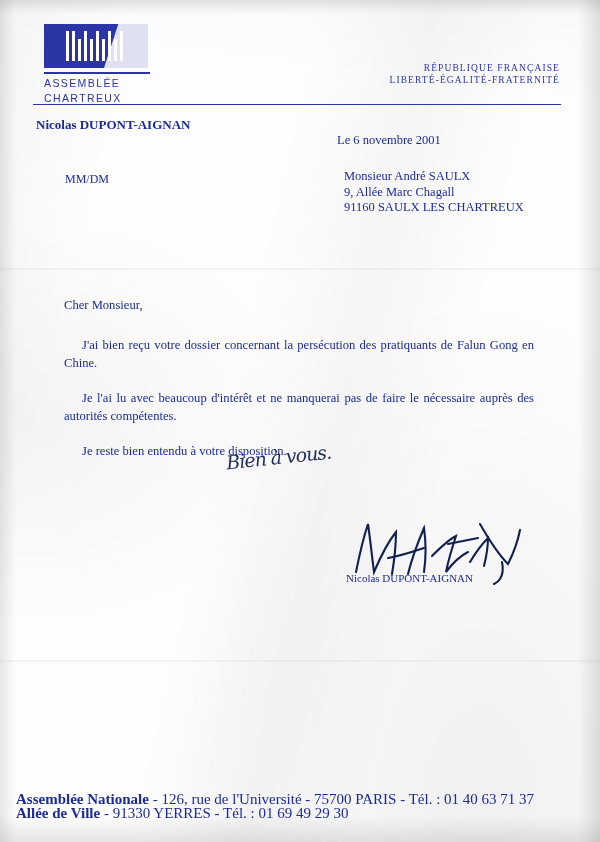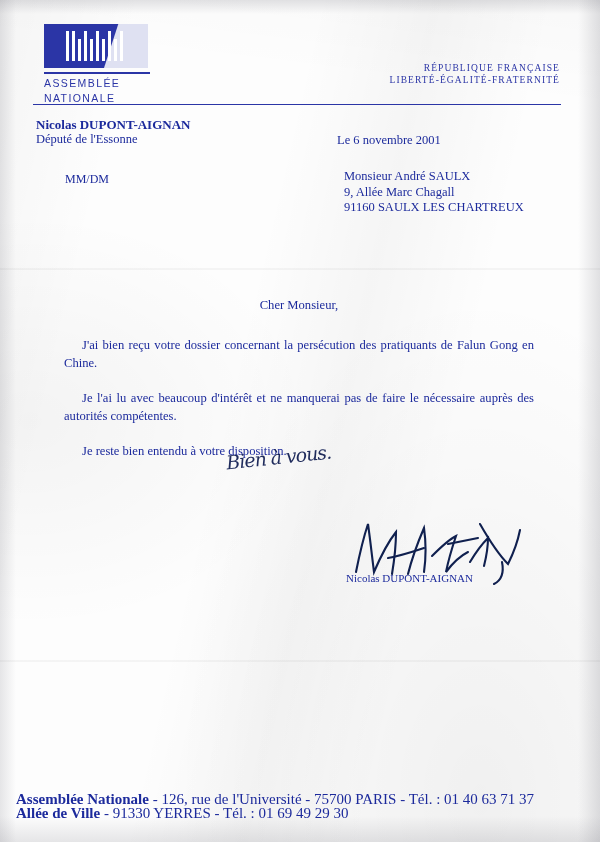--- a/index.html
+++ b/index.html
@@ -231,7 +231,7 @@
     </div>
     <div class="logo-rule"></div>
     <div class="logo-text">ASSEMBLÉE</div>
-    <div class="logo-text">NATIONALE</div>
+    <div class="logo-text">CHARTREUX</div>
   </div>
 
   <div class="republic">

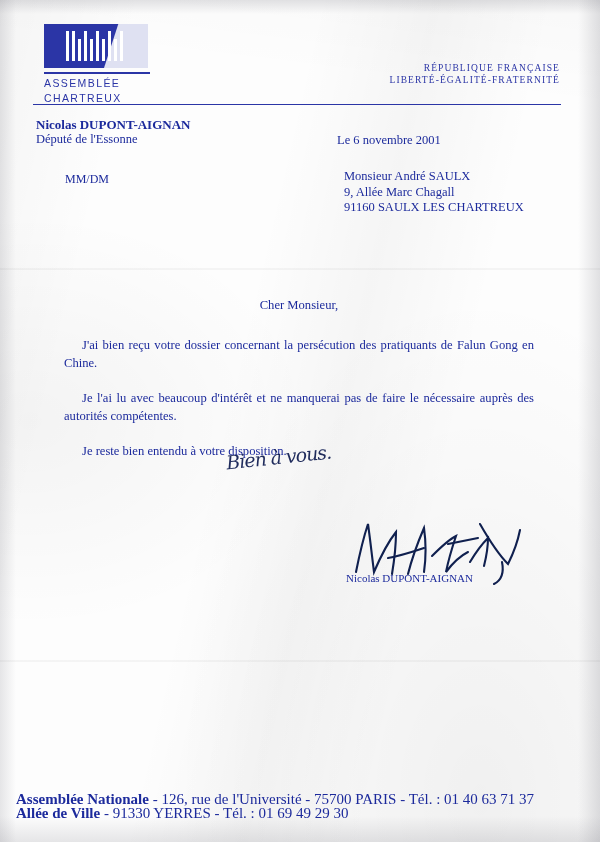--- a/index.html
+++ b/index.html
@@ -243,7 +243,6 @@
 
   <div class="sender">
     <div class="name">Nicolas DUPONT-AIGNAN</div>
-    <div>Député de l'Essonne</div>
   </div>
 
   <div class="ref">MM/DM</div>

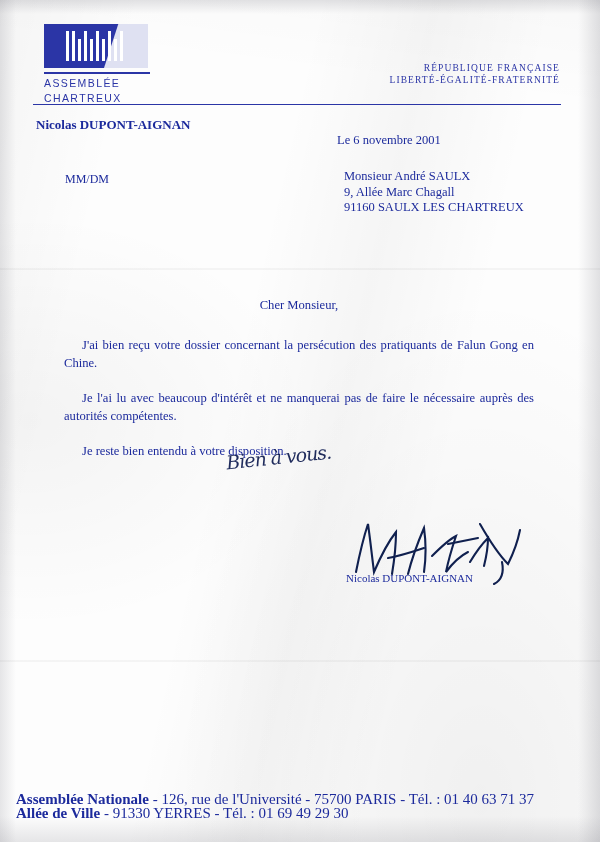--- a/index.html
+++ b/index.html
@@ -158,7 +158,7 @@
   }
   .body-text p { margin: 0 0 17px 0; }
   .body-text p.indent { text-indent: 18px; text-align: justify; }
-  .body-text p.salutation { margin-bottom: 22px; text-align: center; }
+  .body-text p.salutation { margin-bottom: 22px; }
 
   
   .handwriting-1 {

